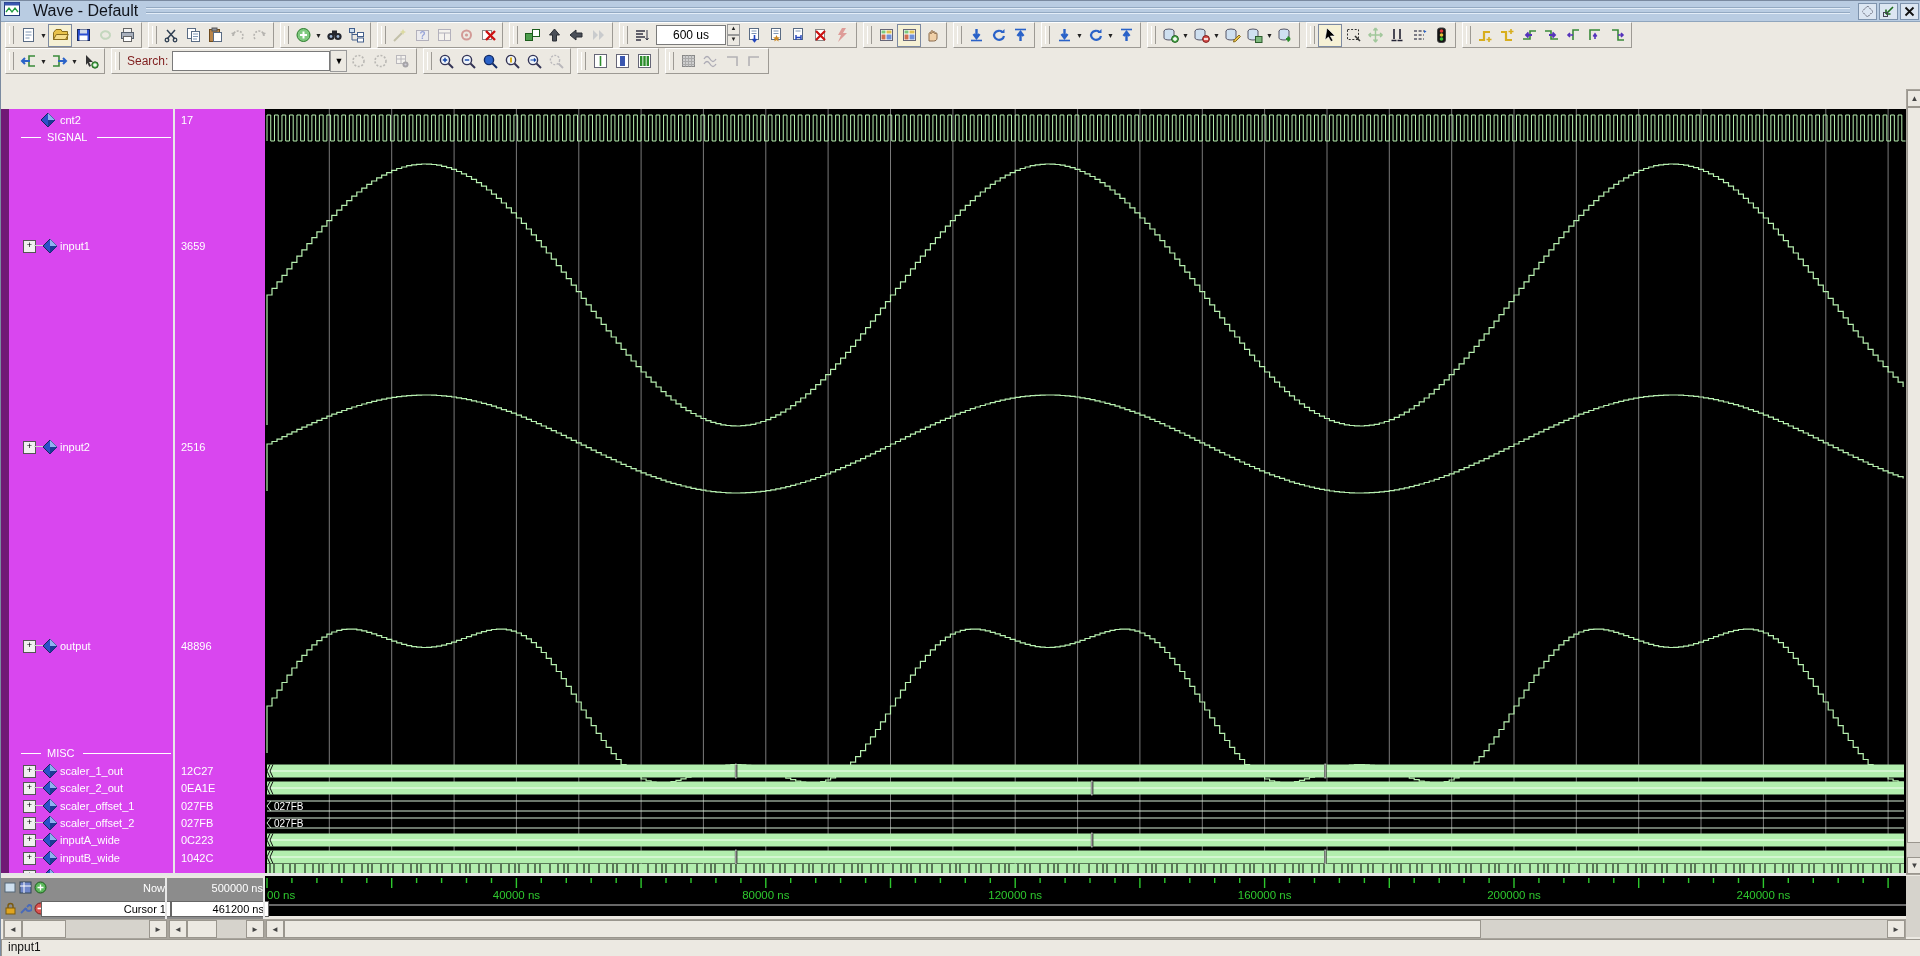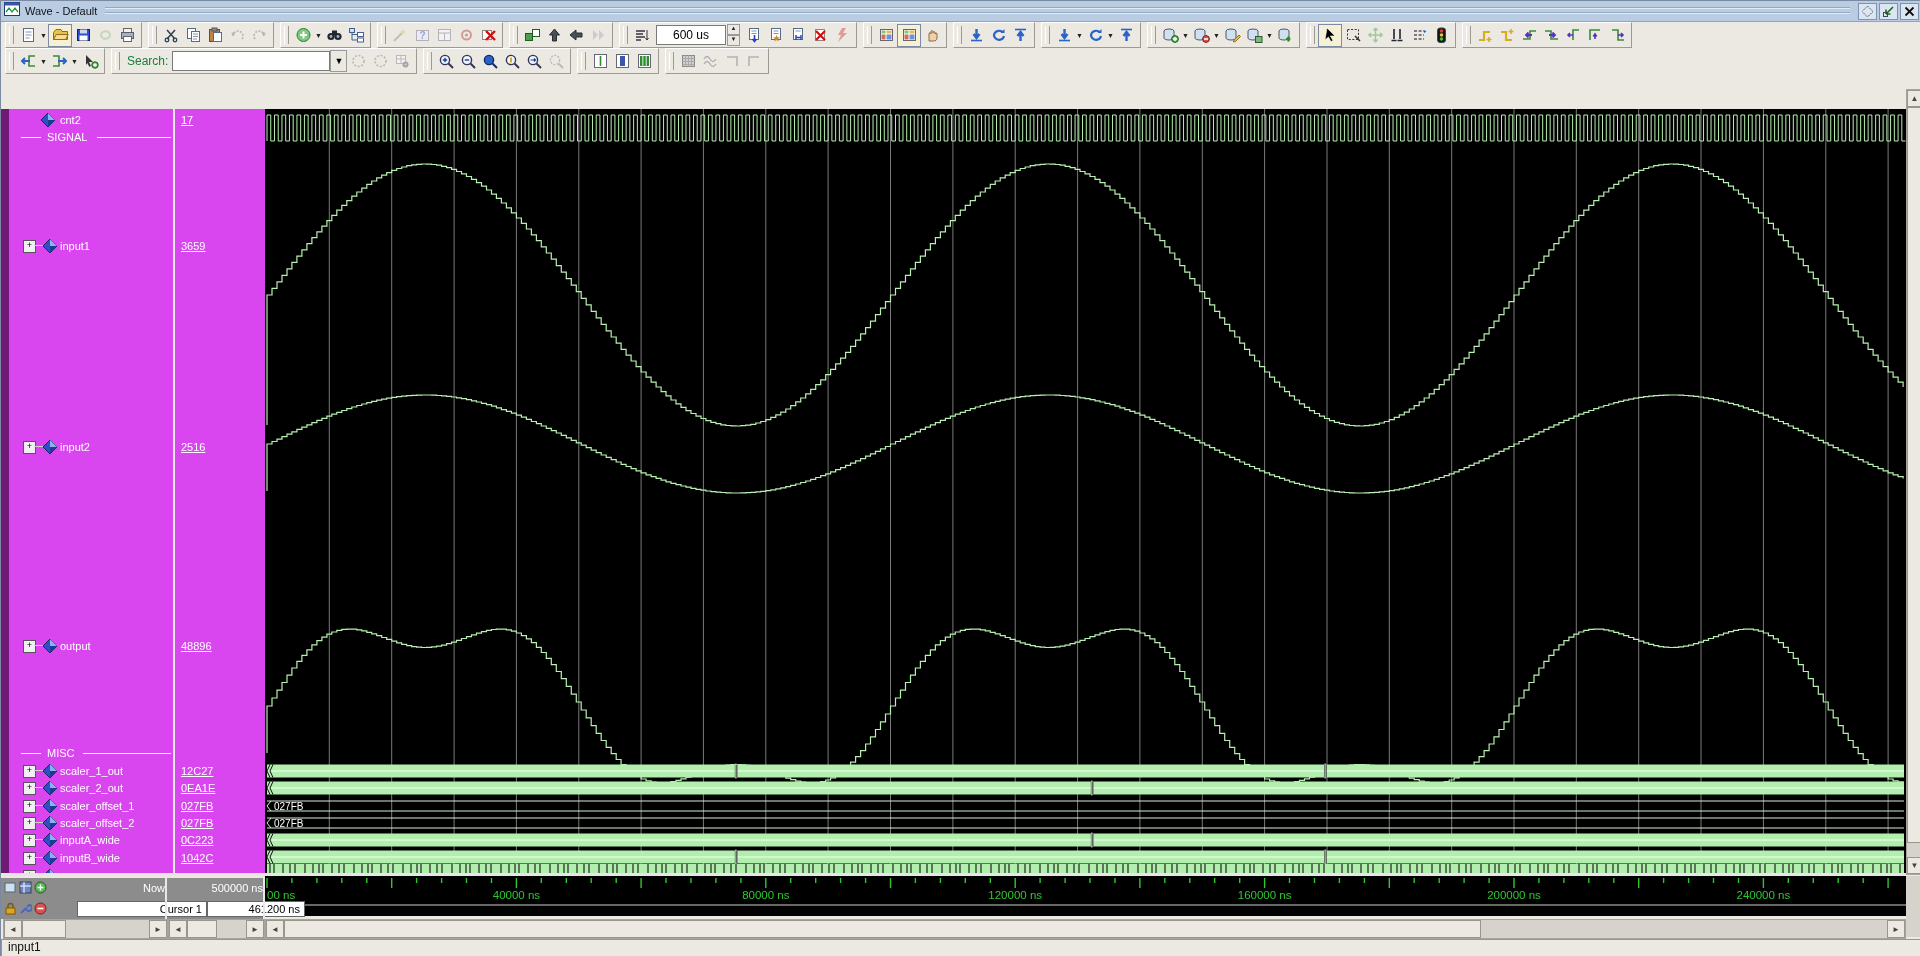--- a/index.html
+++ b/index.html
@@ -7,7 +7,7 @@
   .abs{position:absolute;}
   
   #titlebar{position:absolute;left:0;top:0;width:1920px;height:20px;background:#b9cce2;border-bottom:1px solid #8fa5bd;display:flex;align-items:center;}
-  #tTitle{font-size:11px;color:#10131a;margin-left:5px;white-space:nowrap;}
+  #tTitle{font-size:16px;color:#10131a;margin-left:13px;white-space:nowrap;}
   #tStripes{flex:1;height:10px;margin:0 8px;background:repeating-linear-gradient(180deg,transparent 0 1px,#93a9c2 1px 2px,#e3edf8 2px 3px,transparent 3px 5px);}
   .tbtn{width:17px;height:15px;background:#dce6f2;border:1px solid #7e93ad;margin-right:2px;display:flex;align-items:center;justify-content:center;font-size:10px;color:#222;}
   

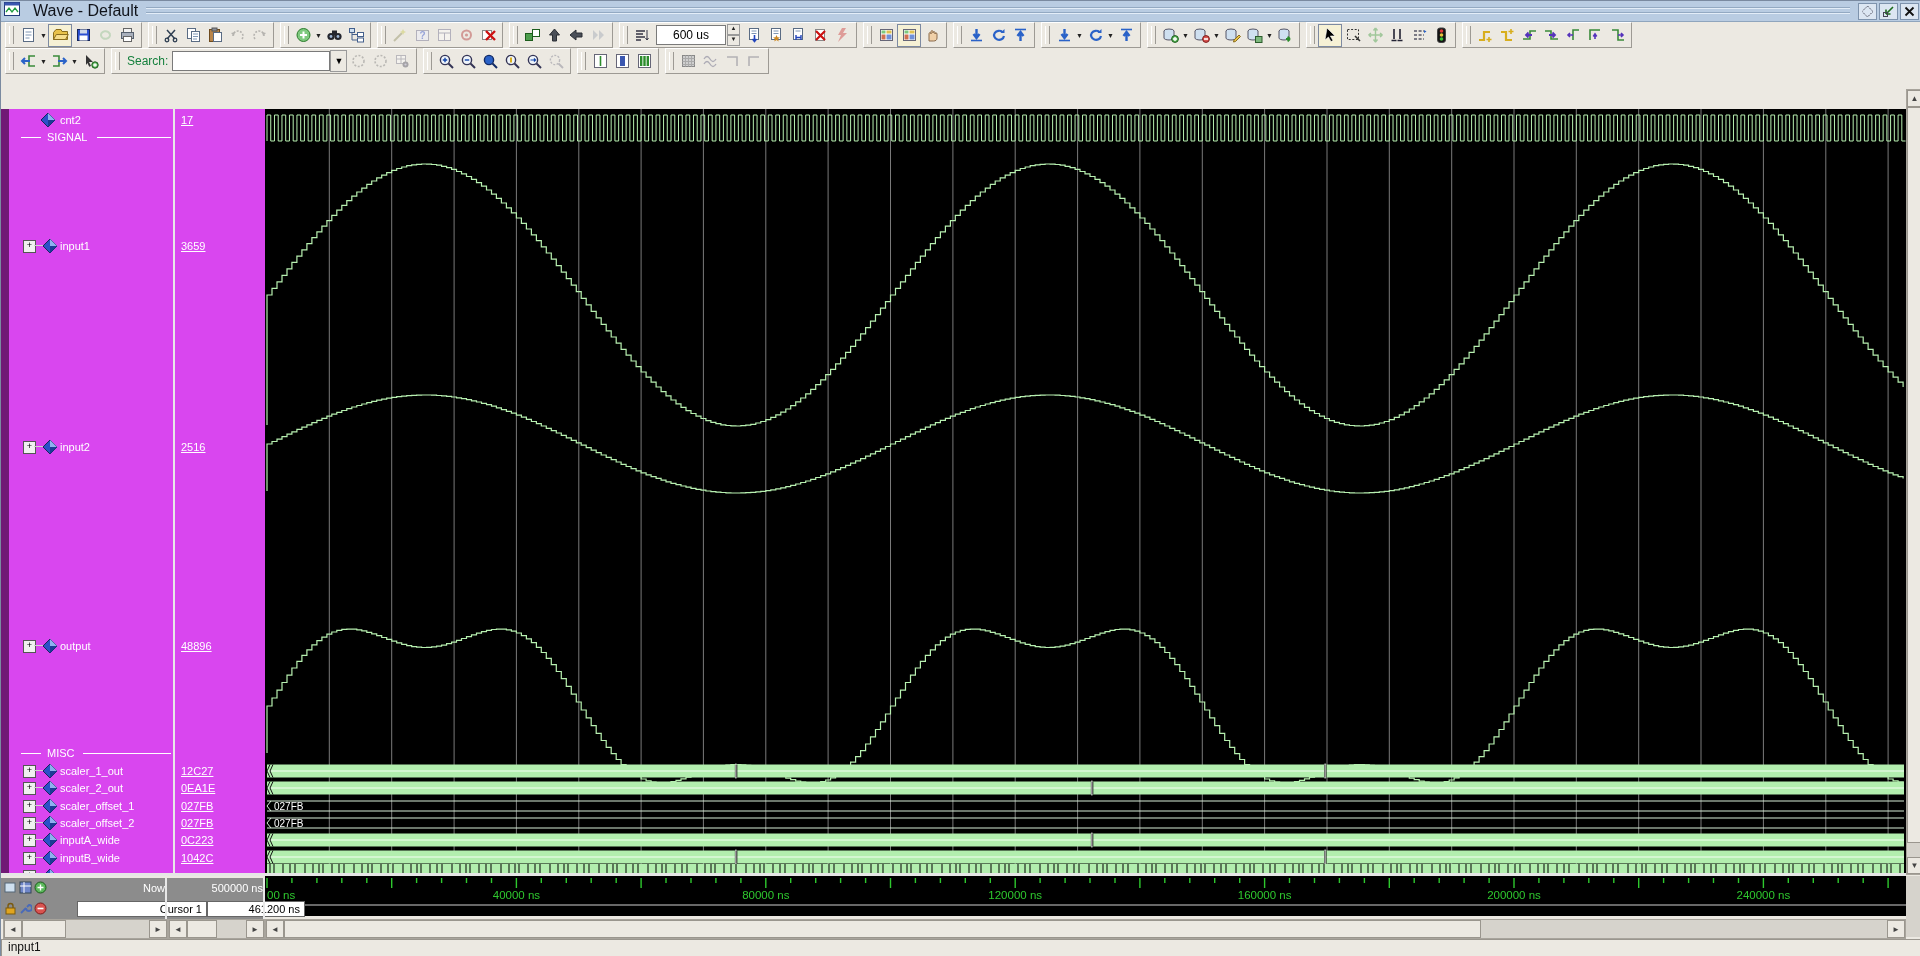--- a/index.html
+++ b/index.html
@@ -23,7 +23,7 @@
   #runlen{width:62px;justify-content:center;}
   .spin{display:flex;flex-direction:column;margin-left:1px;}
   .spin div{width:11px;height:9px;background:#ece9e2;border:1px solid #9a9a9a;font-size:6px;line-height:7px;text-align:center;color:#222;}
-  .tlabel{font-size:12px;color:#15803d;margin:0 4px;}
+  .tlabel{font-size:12px;color:#7f1d1d;margin:0 4px;}
   #searchbox{width:150px;}
   #searchdrop{width:15px;height:20px;background:#ece9e2;border:1px solid #9a9a9a;font-size:9px;display:flex;align-items:center;justify-content:center;}
   

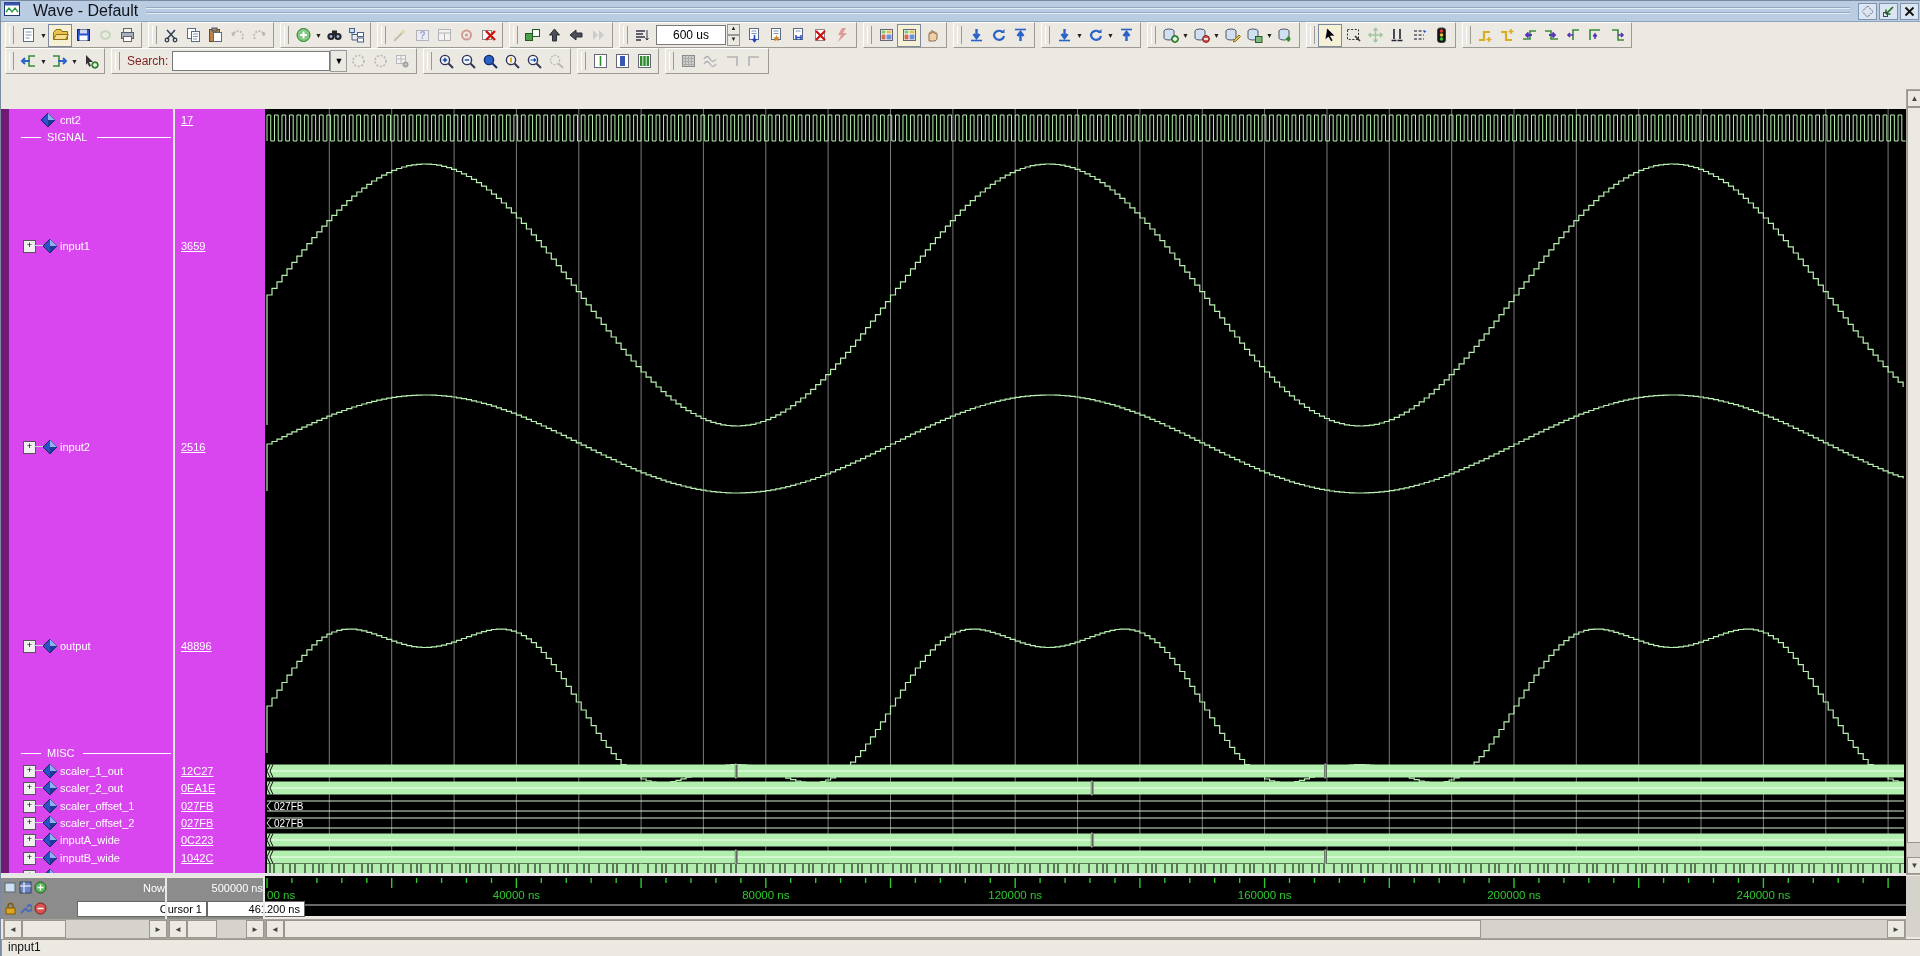--- a/index.html
+++ b/index.html
@@ -36,7 +36,7 @@
   #panel{position:absolute;left:0;top:108px;width:264px;height:767px;background:#d946ef;overflow:hidden;border-left:8px solid #701a75;}
   .sigrow{position:absolute;left:0;width:264px;height:17px;color:#fff;font-size:11px;display:flex;align-items:center;}
   .sname{position:absolute;left:51px;white-space:nowrap;}
-  .sval{position:absolute;left:172px;white-space:nowrap;text-decoration:underline;}
+  .sval{position:absolute;left:172px;white-space:nowrap;}
   .plus{position:absolute;left:14px;top:3px;width:11px;height:11px;background:#f0f0f0;border:1px solid #555;color:#000;font-size:9px;line-height:9px;text-align:center;}
   .treeline{position:absolute;left:25px;top:8px;width:10px;height:1px;background:#cfcfcf;}
   .diam{position:absolute;left:34px;top:2px;}

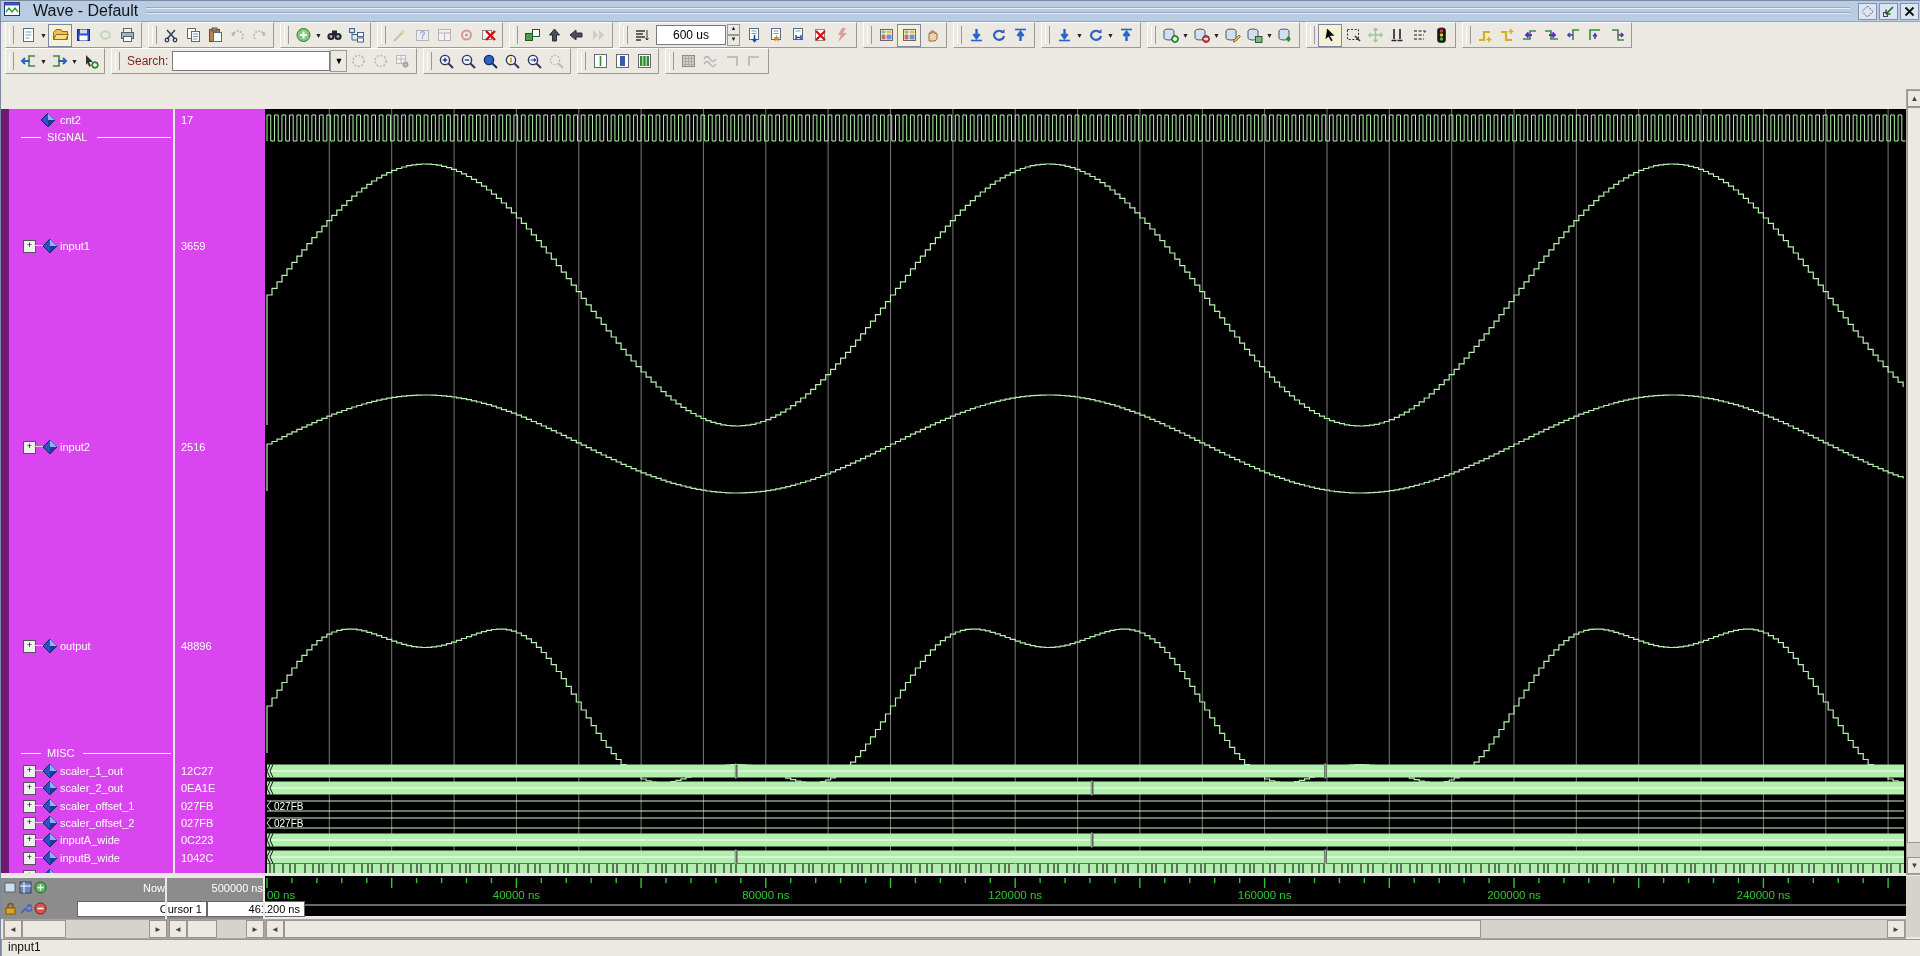--- a/index.html
+++ b/index.html
@@ -49,7 +49,7 @@
   .cicons{position:absolute;left:3px;top:3px;display:flex;gap:2px;}
   .clabel{position:absolute;left:40px;width:120px;text-align:right;}
   .cvalue{position:absolute;left:170px;width:88px;text-align:right;}
-  .cellwhite{background:#fff;color:#000;border:1px solid #666;margin-left:36px;}
+  .cellwhite{background:#fff;color:#000;border:1px solid #666;}
   
   .sb{position:absolute;background:#d6d3cc;border:1px solid #a8a49c;display:flex;align-items:center;}
   .sbBtn{width:16px;height:16px;background:#ece9e2;border:1px solid #9a968e;font-size:8px;color:#444;display:flex;align-items:center;justify-content:center;flex:none;}

